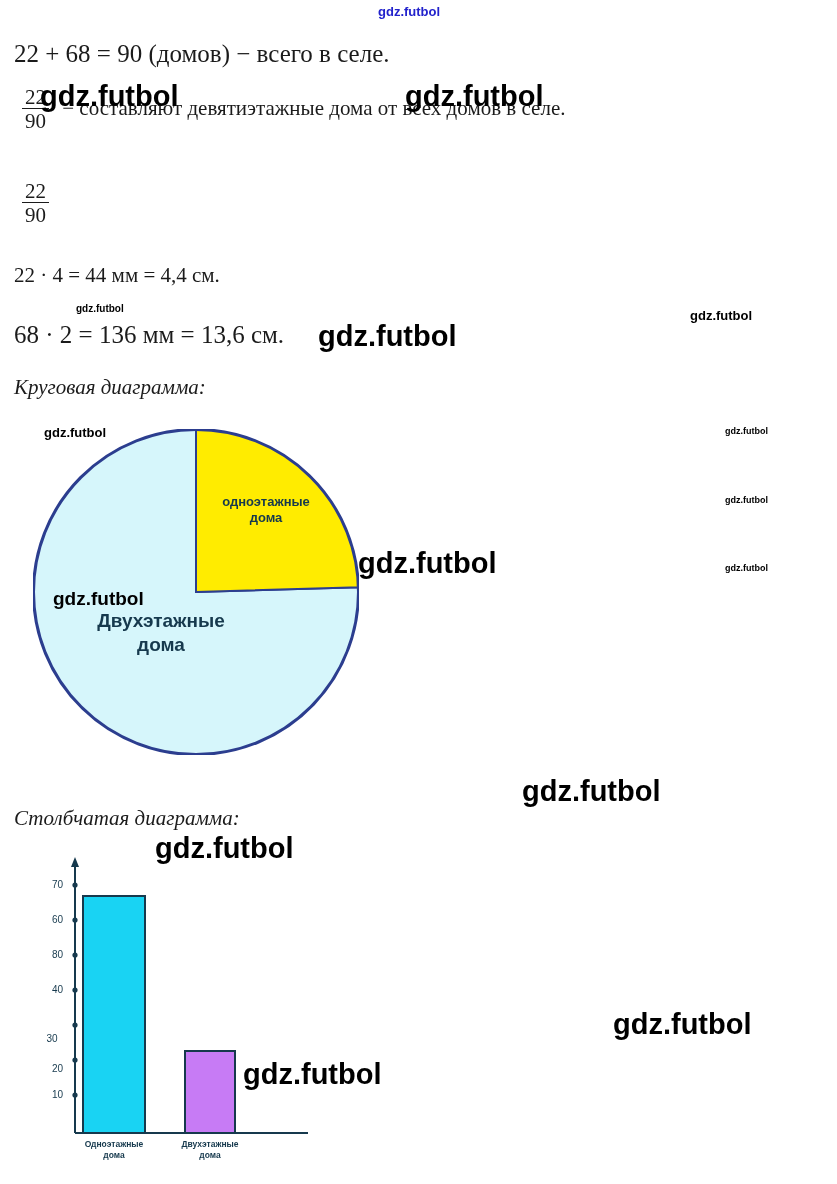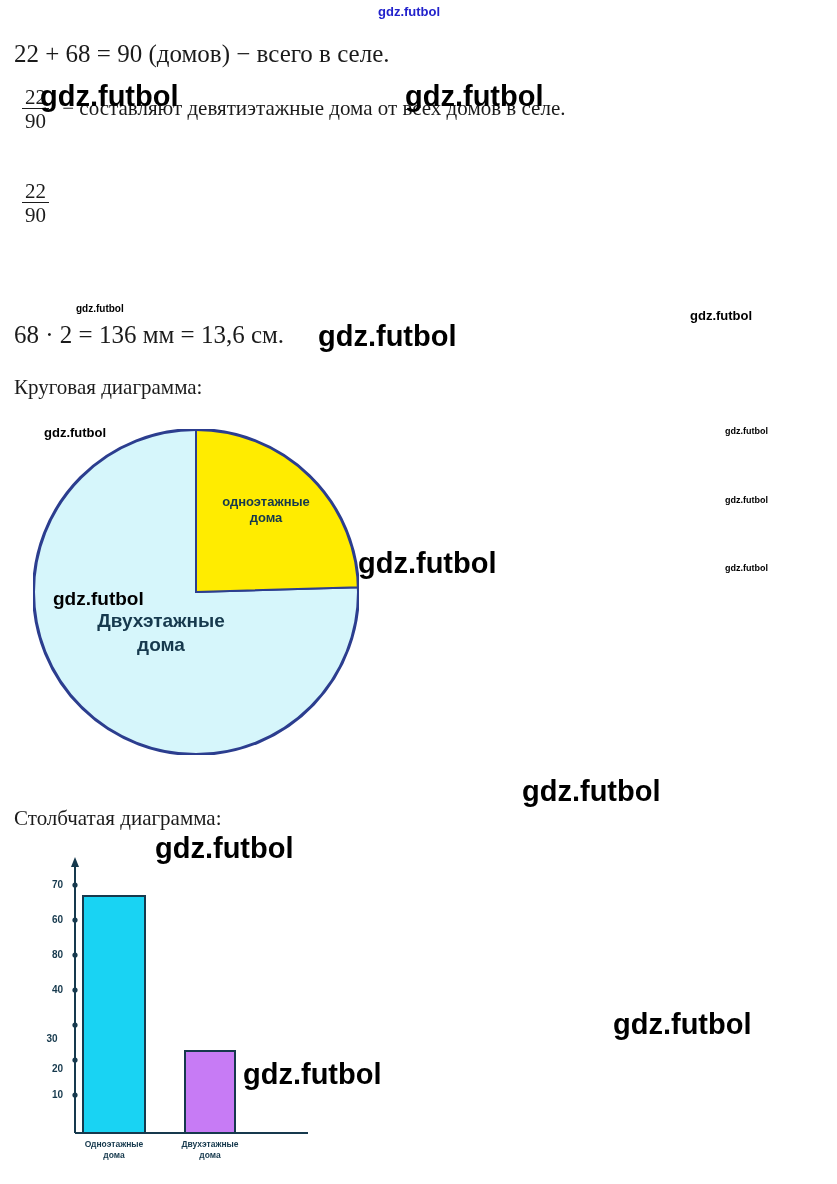--- a/index.html
+++ b/index.html
@@ -147,6 +147,7 @@
     </span>
   </div>
 
+  <div class="mline" style="left:14px; top:263px; font-size:21px;">22 · 4 = 44 мм = 4,4 см.</div>
 
   <div class="mline" style="left:14px; top:321px; font-size:25px;">68 · 2 = 136 мм = 13,6 см.</div>
 

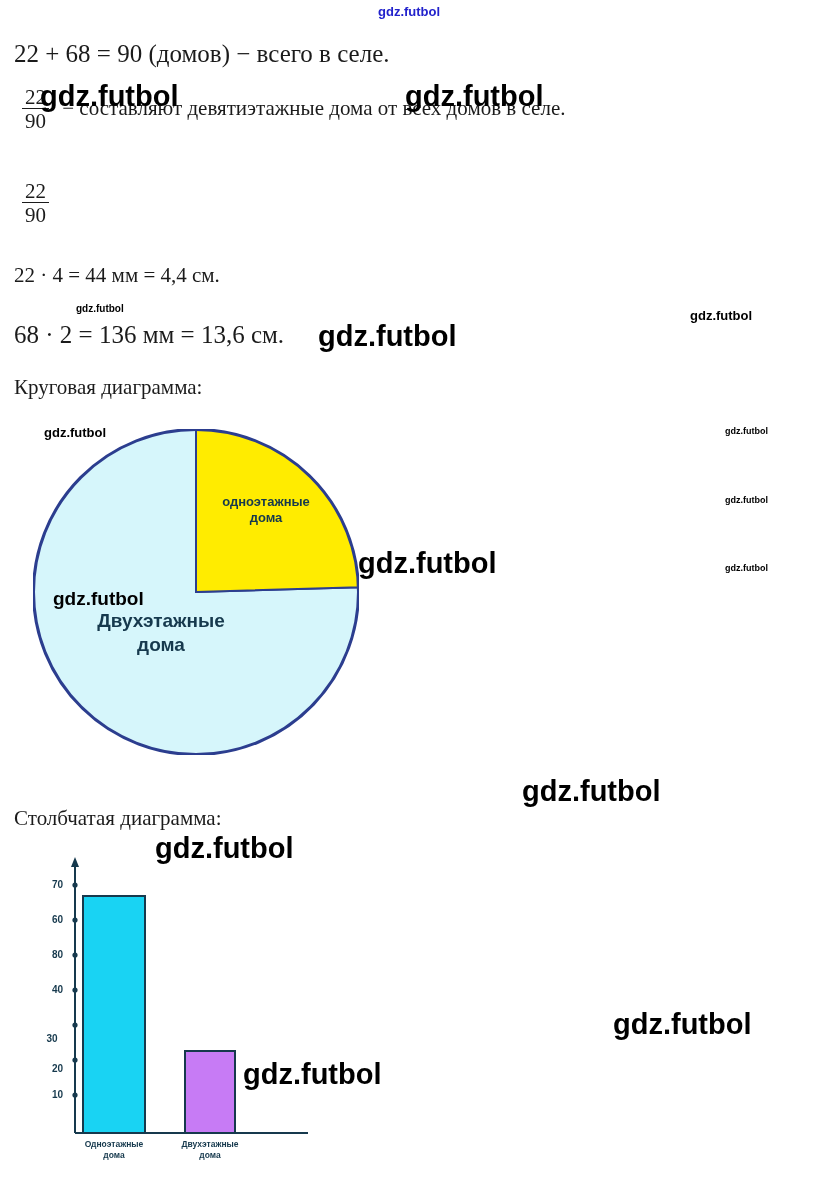--- a/index.html
+++ b/index.html
@@ -123,6 +123,7 @@
     font-size: 21px;
     color: #1b1b1b;
     white-space: nowrap;
+    font-style: italic;
   }
 </style>
 </head>

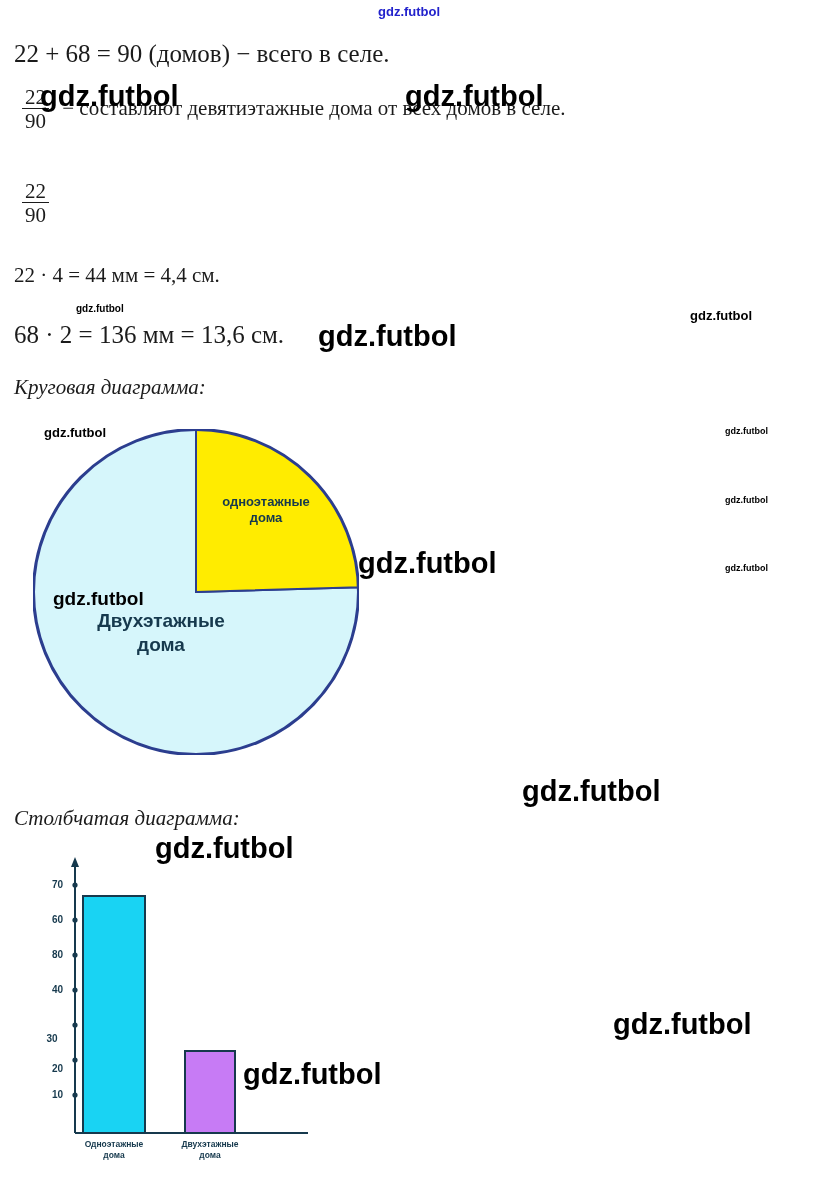--- a/index.html
+++ b/index.html
@@ -102,7 +102,7 @@
     position: absolute;
     font-family: "Liberation Sans", sans-serif;
     font-size: 10px;
-    font-weight: bold;
+    font-weight: normal;
     color: #16394d;
     text-align: right;
     width: 22px;

